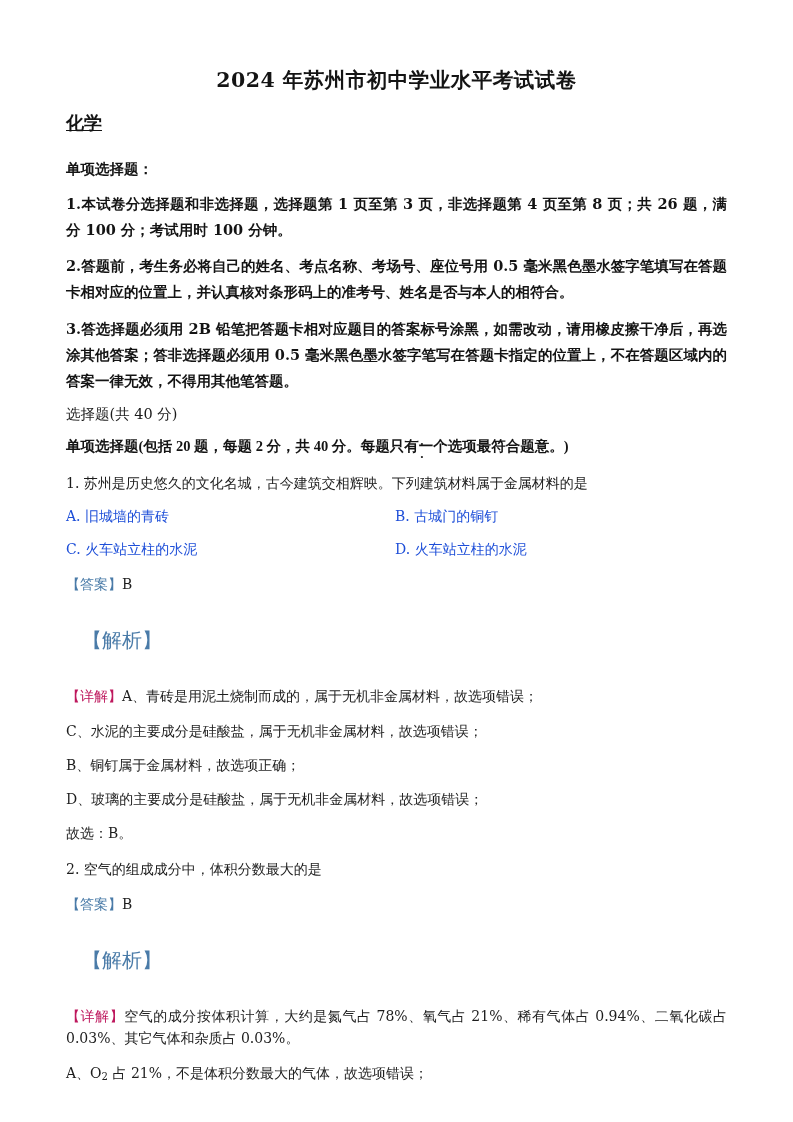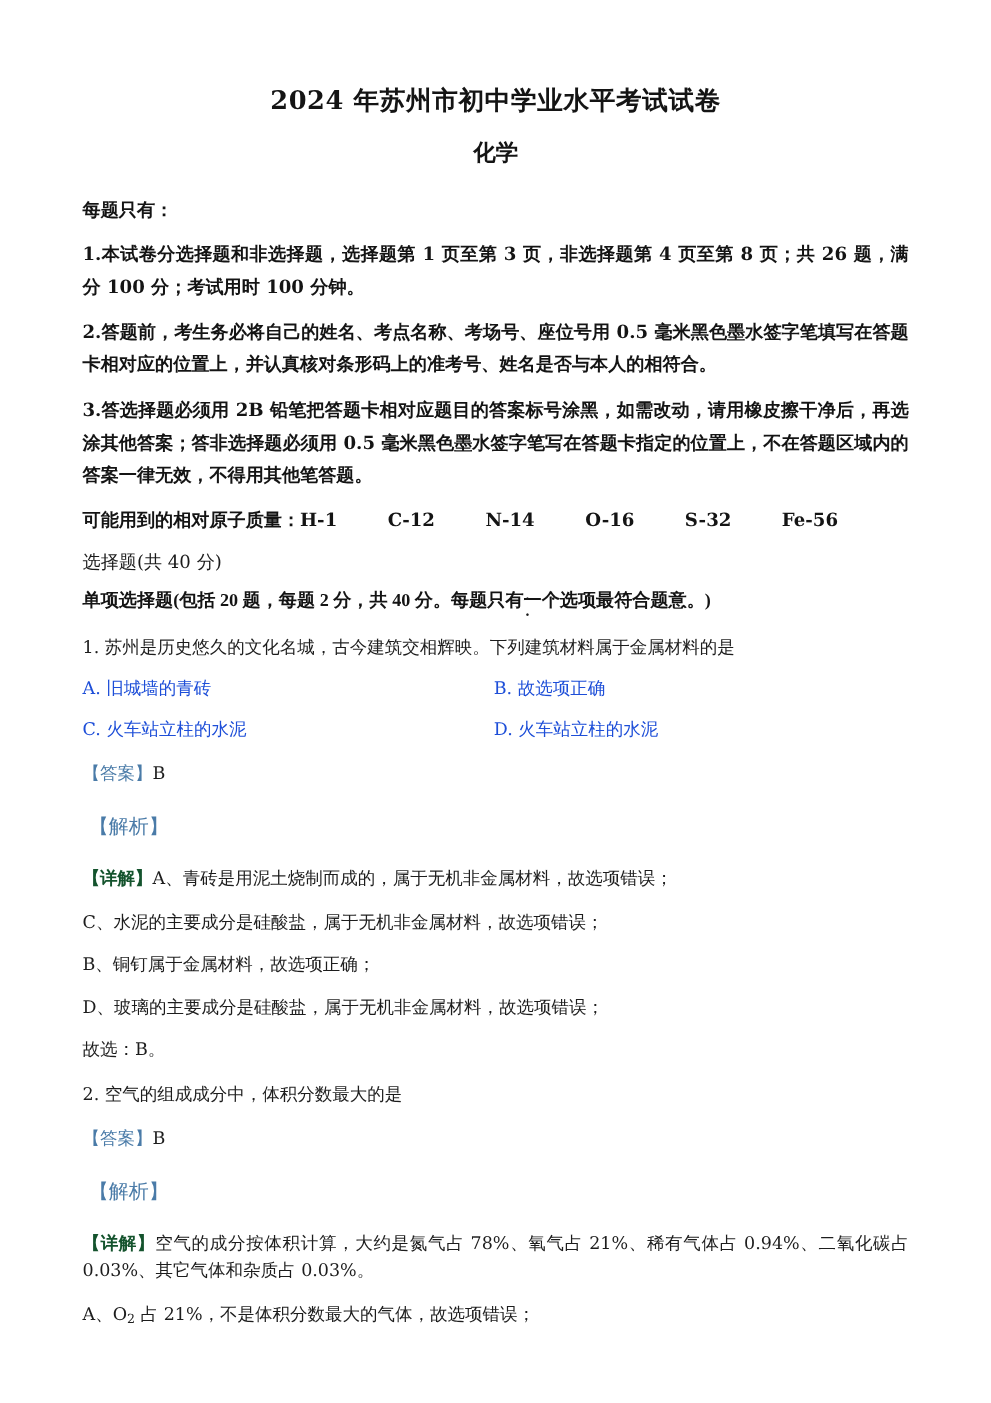--- a/index.html
+++ b/index.html
@@ -41,13 +41,14 @@
     color: #141414;
   }
   .doc-subject {
-    text-align: center;
+    text-align: left;
     font-size: 18px;
     font-weight: bold;
     margin: 0;
     padding-top: 18px;
     line-height: 1.25;
     color: #141414;
+    text-decoration: underline;
   }
 
   

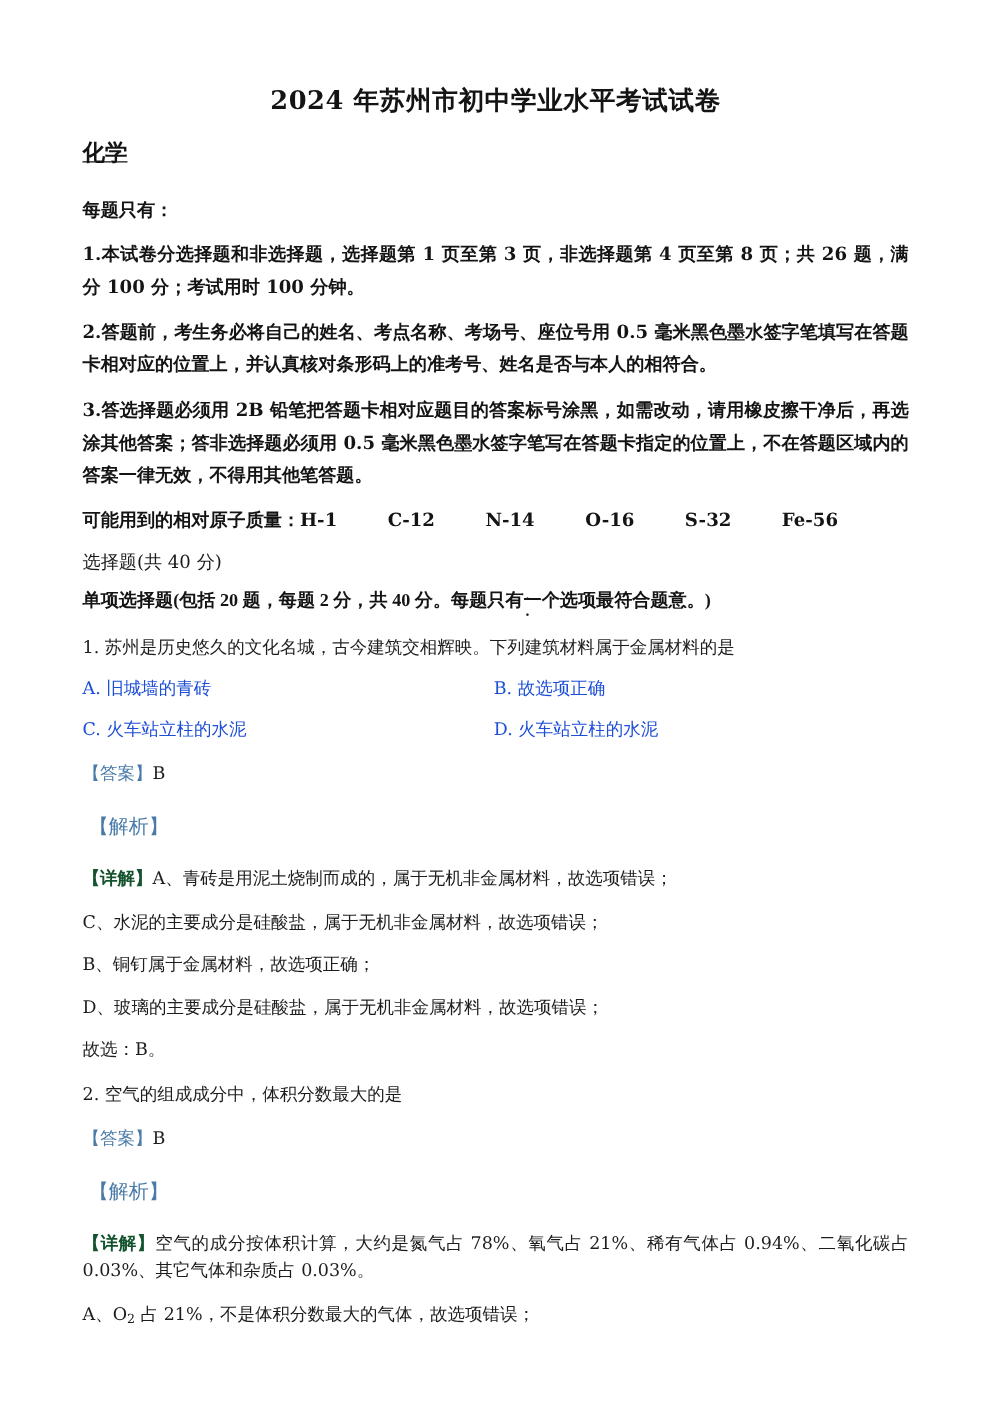--- a/index.html
+++ b/index.html
@@ -200,7 +200,7 @@
     <h1 class="doc-title">2024 年苏州市初中学业水平考试试卷</h1>
     <h2 class="doc-subject">化学</h2>
 
-    <p class="notice-head">每题只有：</p>
+    <p class="notice-head">单项选择题：</p>
     <p class="notice-item">1.本试卷分选择题和非选择题，选择题第 1 页至第 3 页，非选择题第 4 页至第 8 页；共 26 题，满分 100 分；考试用时 100 分钟。</p>
     <p class="notice-item">2.答题前，考生务必将自己的姓名、考点名称、考场号、座位号用 0.5 毫米黑色墨水签字笔填写在答题卡相对应的位置上，并认真核对条形码上的准考号、姓名是否与本人的相符合。</p>
     <p class="notice-item">3.答选择题必须用 2B 铅笔把答题卡相对应题目的答案标号涂黑，如需改动，请用橡皮擦干净后，再选涂其他答案；答非选择题必须用 0.5 毫米黑色墨水签字笔写在答题卡指定的位置上，不在答题区域内的答案一律无效，不得用其他笔答题。</p>

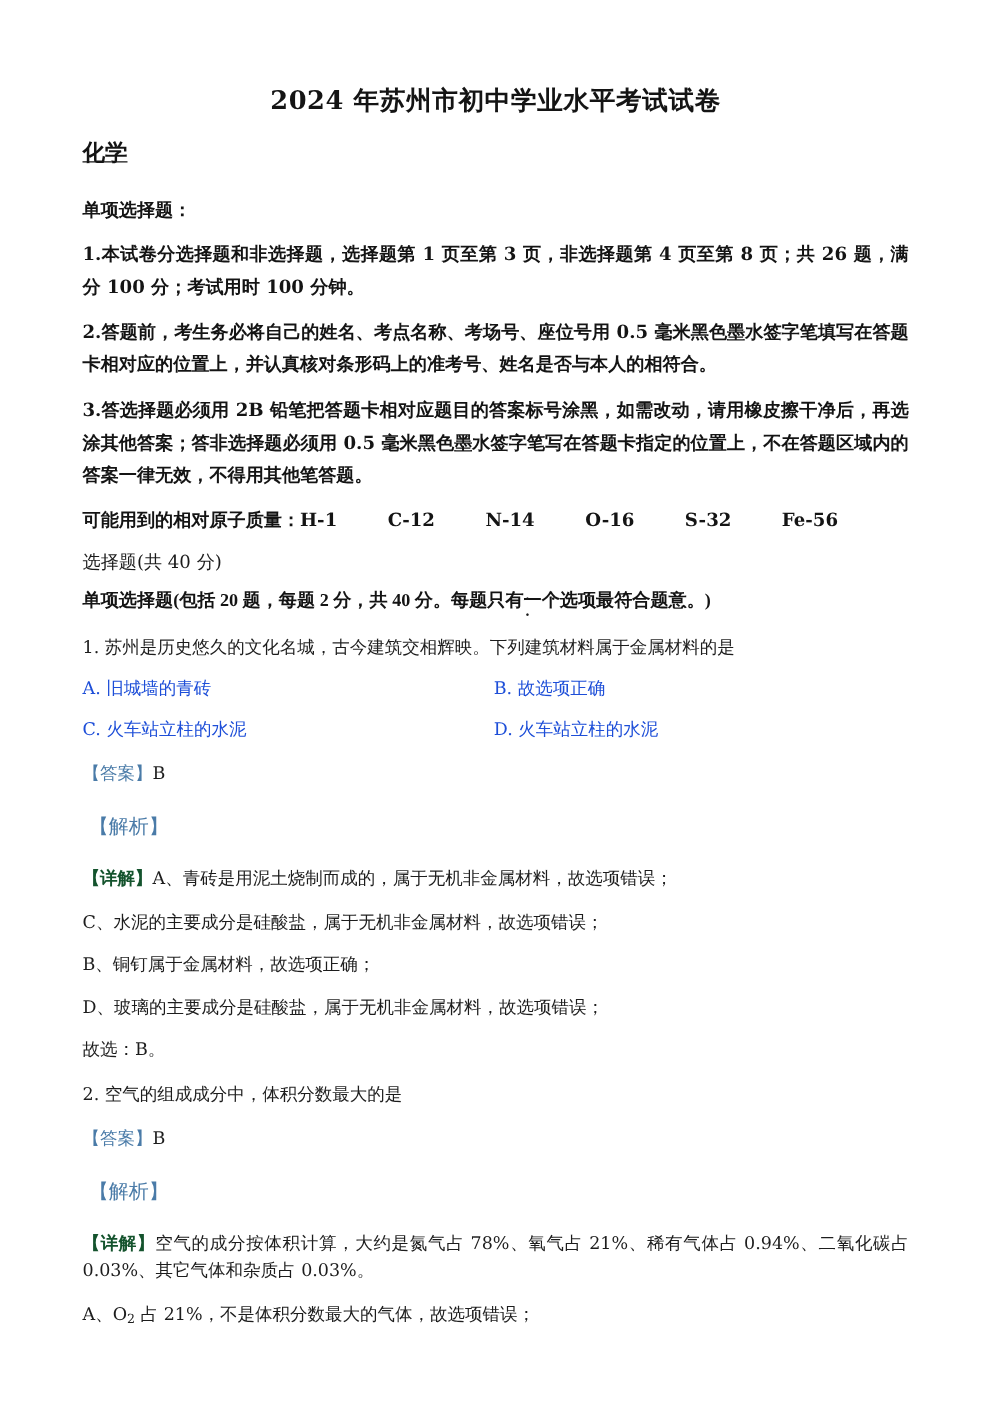--- a/index.html
+++ b/index.html
@@ -205,7 +205,6 @@
     <p class="notice-item">2.答题前，考生务必将自己的姓名、考点名称、考场号、座位号用 0.5 毫米黑色墨水签字笔填写在答题卡相对应的位置上，并认真核对条形码上的准考号、姓名是否与本人的相符合。</p>
     <p class="notice-item">3.答选择题必须用 2B 铅笔把答题卡相对应题目的答案标号涂黑，如需改动，请用橡皮擦干净后，再选涂其他答案；答非选择题必须用 0.5 毫米黑色墨水签字笔写在答题卡指定的位置上，不在答题区域内的答案一律无效，不得用其他笔答题。</p>
 
-    <p class="atomic-line"><span>可能用到的相对原子质量：</span><span>H-1        C-12        N-14        O-16        S-32        Fe-56</span></p>
 
     <p class="section-header">选择题(共 40 分)</p>
 

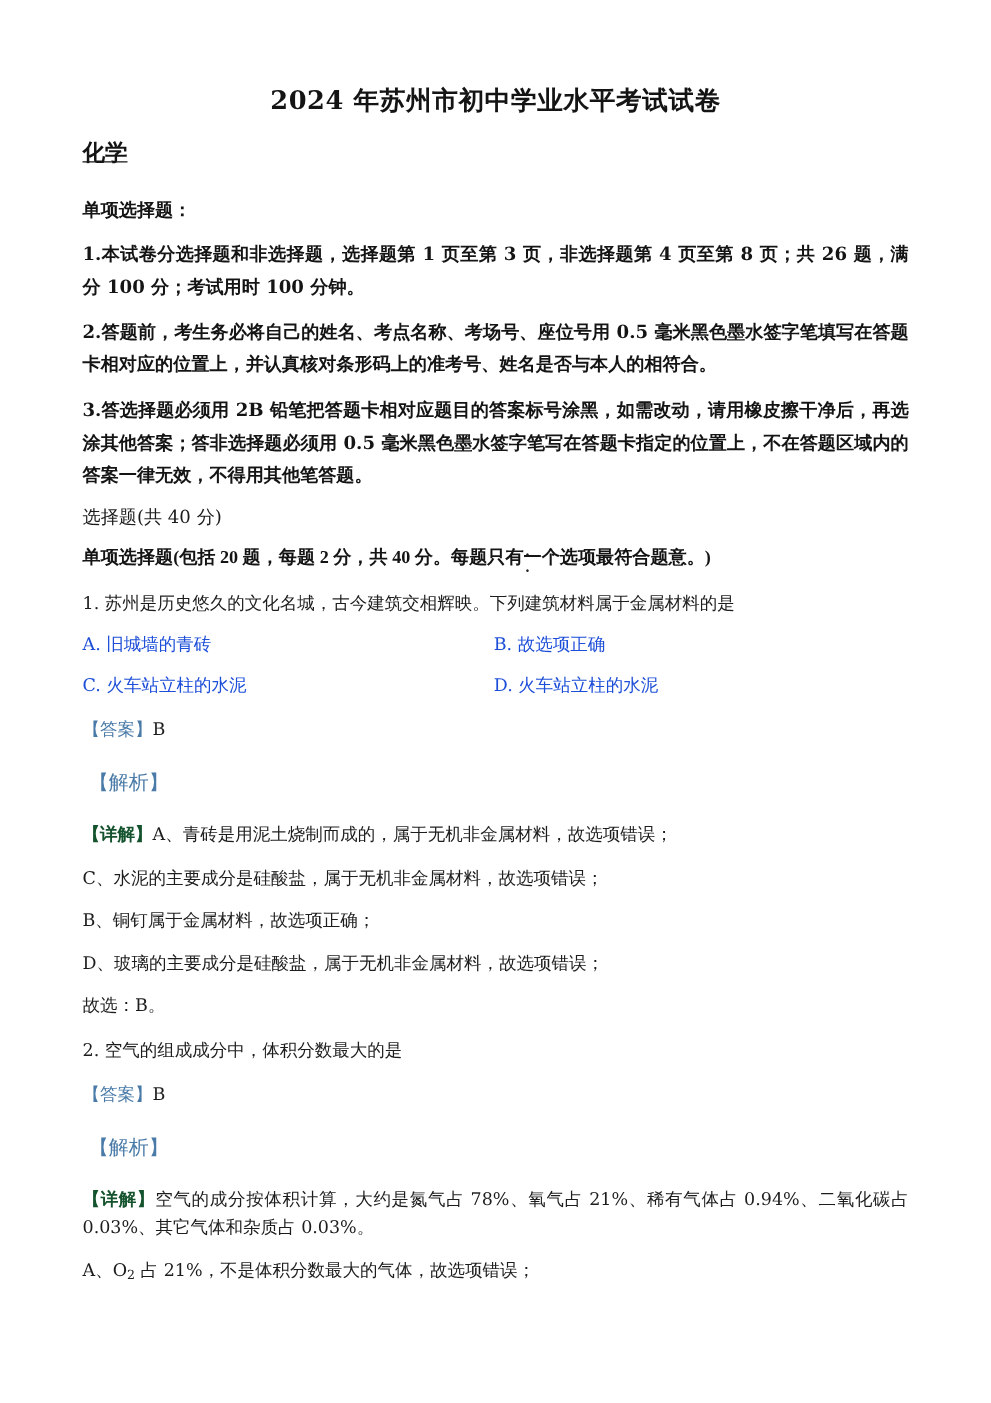--- a/index.html
+++ b/index.html
@@ -214,7 +214,7 @@
 
     <div class="opts-2">
       <div class="col"><span>A.</span>&nbsp;<span>旧城墙的青砖</span></div>
-      <div class="col"><span>B.</span>&nbsp;<span>故选项正确</span></div>
+      <div class="col"><span>B.</span>&nbsp;<span>古城门的铜钉</span></div>
     </div>
     <div class="opts-2">
       <div class="col"><span>C.</span>&nbsp;<span>火车站立柱的水泥</span></div>

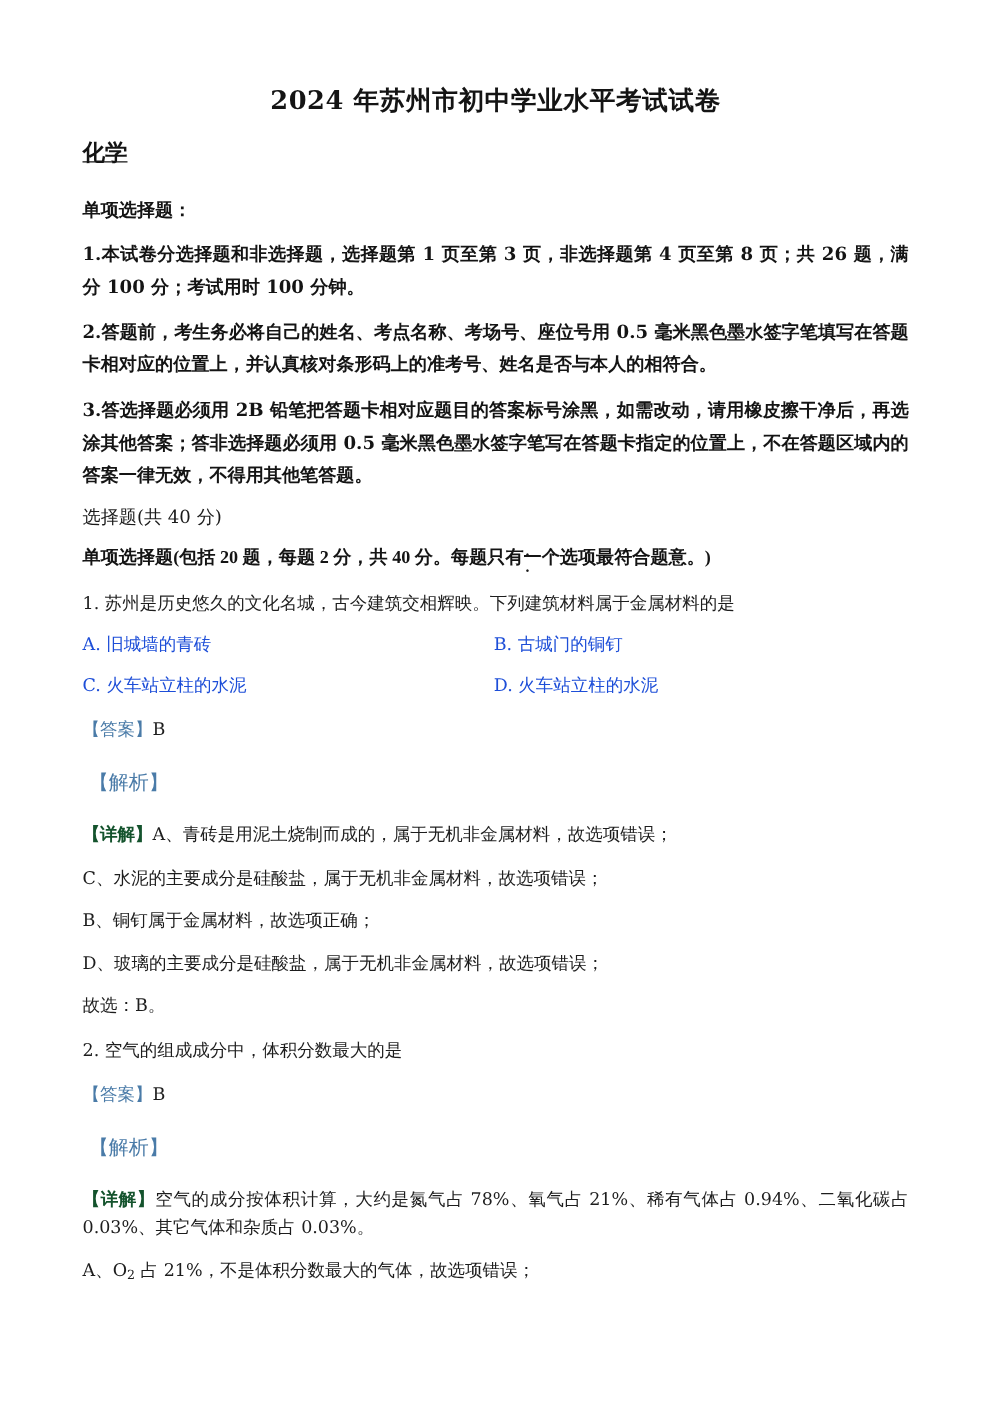--- a/index.html
+++ b/index.html
@@ -162,8 +162,8 @@
     color: #1d1d1d;
   }
   .analysis-line {
-    font-size: 16px;
-    margin: 5px;
+    font-size: 20px;
+    margin: 16px;
     padding-top: 14px;
     line-height: 1.5;
   }

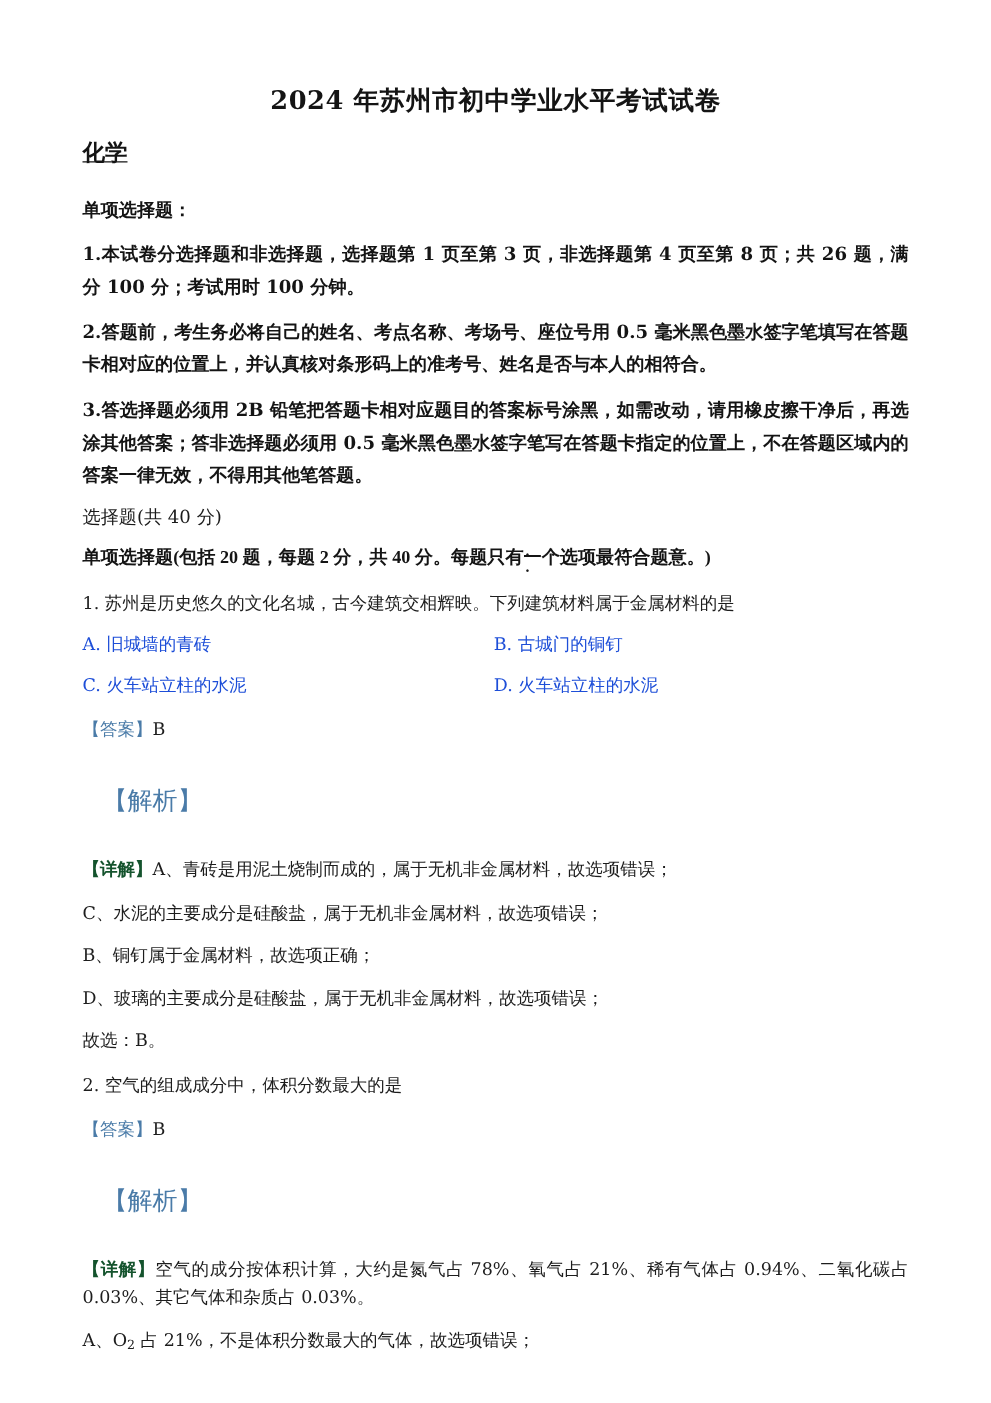--- a/index.html
+++ b/index.html
@@ -176,8 +176,8 @@
     text-align: justify;
   }
   .detail-tag {
-    font-weight: bold;
-    color: #14532d;
+    font-weight: normal;
+    color: #be185d;
   }
   .expl-line {
     font-size: 14px;

